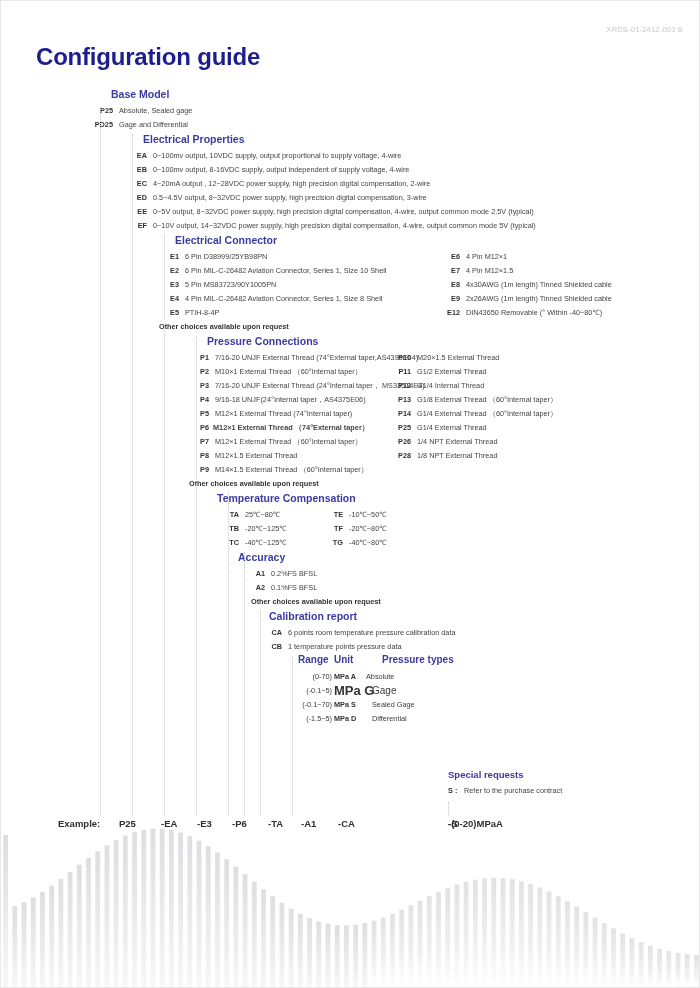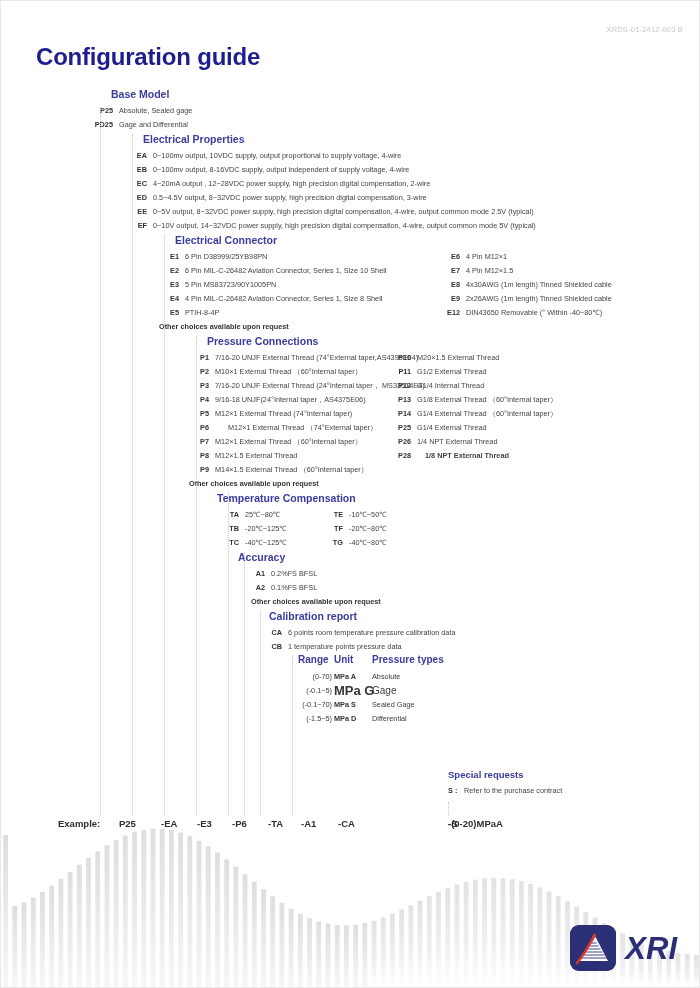--- a/index.html
+++ b/index.html
@@ -166,7 +166,7 @@
         <span class="cR" style="left: 206px;"><span class="code" style="width: 16px;">P14</span><span class="desc" style="margin-left: 6px;">G1/4 External Thread  （60°Internal taper）</span></span>
       </div>
       <div class="colrow" style="width: 640px; position: absolute; top: 334px; left: 188px;">
-        <span class="cL"><span class="code" style="width: 20px;">P6</span><span class="desc" style="margin-left: 19px;">M12×1 External Thread （74°External taper）</span></span>
+        <span class="cL"><span class="code" style="width: 20px;">P6</span><span class="desc" style="margin-left: 4px; font-weight: bold;">M12×1 External Thread （74°External taper）</span></span>
         <span class="cR" style="left: 206px;"><span class="code" style="width: 16px;">P25</span><span class="desc" style="margin-left: 6px;">G1/4 External Thread</span></span>
       </div>
       <div class="colrow" style="width: 640px; position: absolute; top: 348px; left: 188px;">

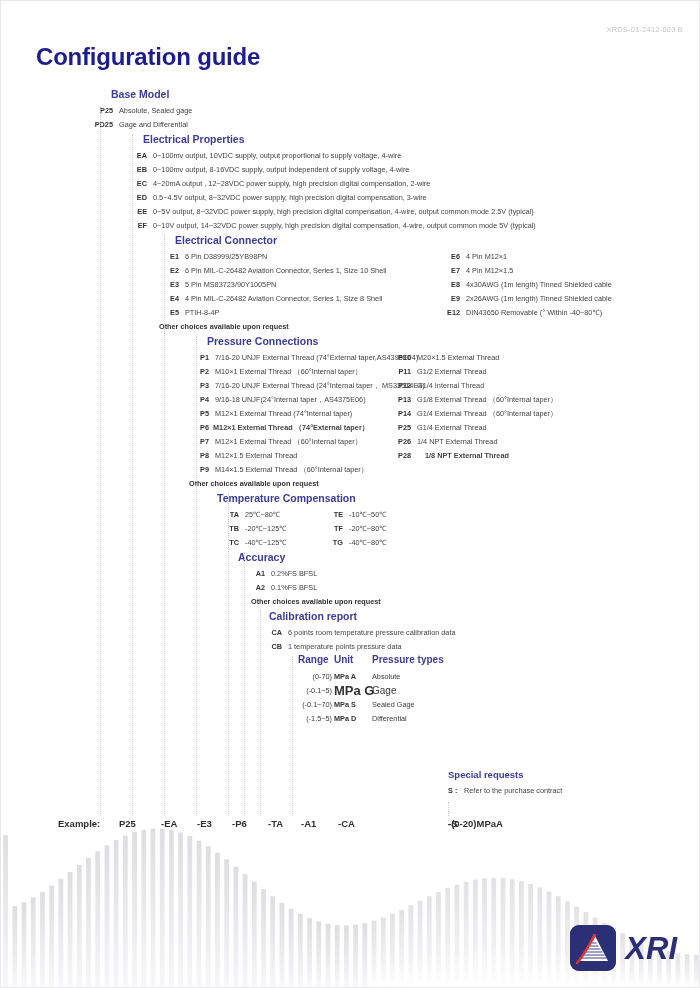--- a/index.html
+++ b/index.html
@@ -175,7 +175,7 @@
       </div>
       <div class="colrow" style="width: 640px; position: absolute; top: 362px; left: 188px;">
         <span class="cL"><span class="code" style="width: 20px;">P8</span><span class="desc" style="margin-left: 6px;">M12×1.5 External Thread</span></span>
-        <span class="cR" style="left: 206px;"><span class="code" style="width: 16px;">P28</span><span class="desc" style="margin-left: 14px; font-weight: bold;">1/8 NPT External Thread</span></span>
+        <span class="cR" style="left: 206px;"><span class="code" style="width: 16px;">P28</span><span class="desc" style="margin-left: 6px;">1/8 NPT External Thread</span></span>
       </div>
       <div class="colrow" style="width: 640px; position: absolute; top: 376px; left: 188px;">
         <span class="cL"><span class="code" style="width: 20px;">P9</span><span class="desc" style="margin-left: 6px;">M14×1.5 External Thread （60°Internal taper）</span></span>

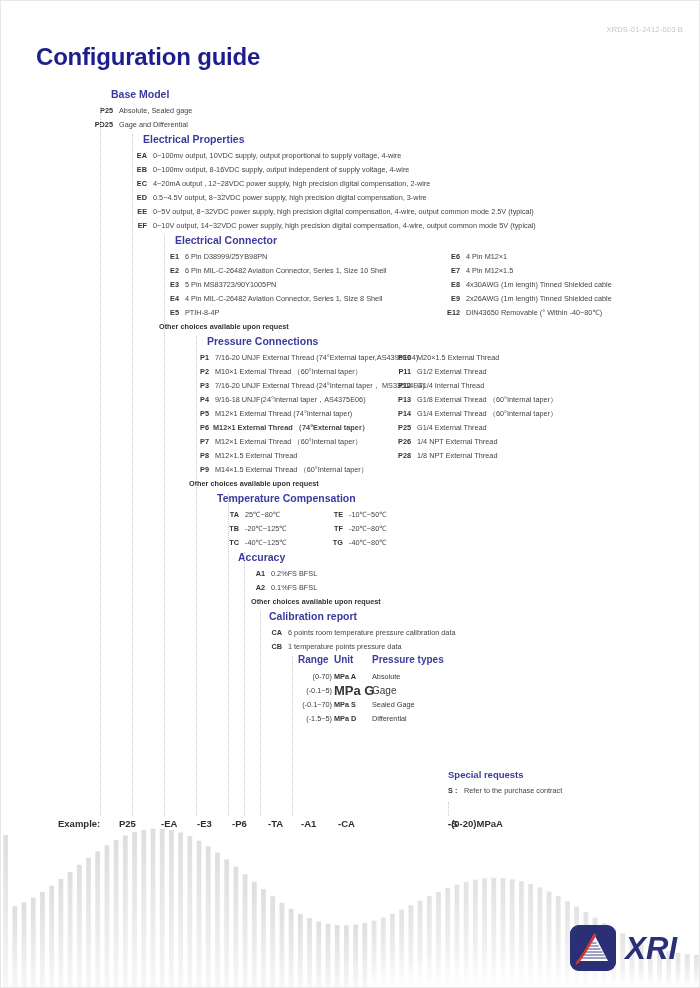--- a/index.html
+++ b/index.html
@@ -204,7 +204,7 @@
       <div style="height: 16px; position: absolute; width: 300px; top: 567px; left: 297px;">
         <span class="tbl-head" style="position: absolute; left: 0px;">Range</span>
         <span class="tbl-head" style="position: absolute; left: 36px;">Unit</span>
-        <span class="tbl-head" style="position: absolute; left: 74px;">Pressure types</span>
+        <span class="tbl-head" style="position: absolute; left: 84px;">Pressure types</span>
       </div>
       <div style="height: 14px; line-height: 14px; position: absolute; width: 300px; white-space: nowrap; top: 583px; left: 297px;">
         <span class="tbl-rng" style="position: absolute; left: 0px; width: 34px; font-size: 7.3px; text-align: right;">(0-70)</span>

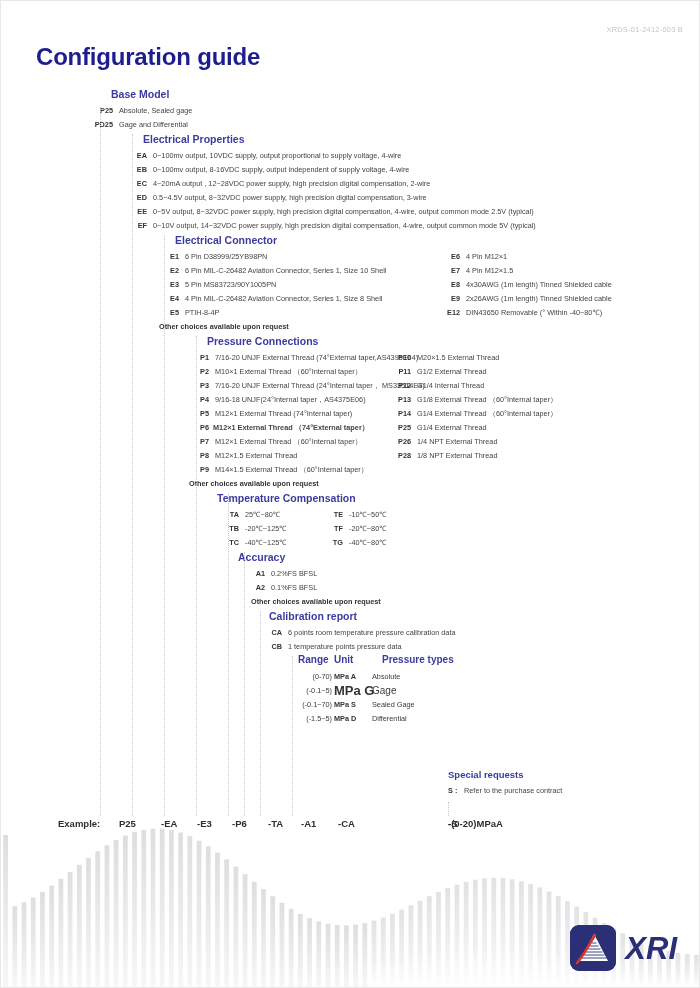--- a/index.html
+++ b/index.html
@@ -209,7 +209,7 @@
       <div style="height: 14px; line-height: 14px; position: absolute; width: 300px; white-space: nowrap; top: 583px; left: 297px;">
         <span class="tbl-rng" style="position: absolute; left: 0px; width: 34px; font-size: 7.3px; text-align: right;">(0-70)</span>
         <span class="tbl-unit" style="position: absolute; left: 36px; font-size: 7.3px;">MPa A</span>
-        <span class="tbl-typ" style="position: absolute; left: 74px; font-size: 7.3px;">Absolute</span>
+        <span class="tbl-typ" style="position: absolute; left: 68px; font-size: 7.3px;">Absolute</span>
       </div>
       <div style="height: 14px; line-height: 14px; position: absolute; width: 300px; white-space: nowrap; top: 597px; left: 297px;">
         <span class="tbl-rng" style="position: absolute; left: 0px; width: 34px; font-size: 7.3px; text-align: right;">(-0.1~5)</span>

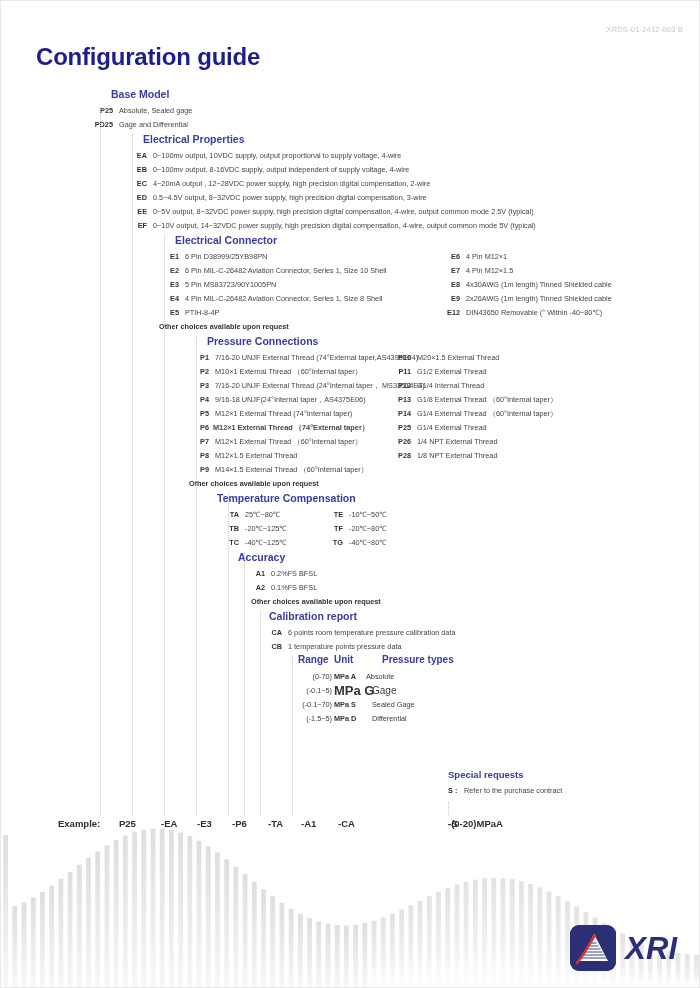--- a/index.html
+++ b/index.html
@@ -351,24 +351,6 @@
     </svg>
   </div>
 
-  <div id="logo">
-    <div class="logo-mark">
-      <svg viewBox="0 0 46 46" width="46" height="46">
-        <rect x="0" y="0" width="46" height="46" rx="9" fill="#2b2f76"></rect>
-        <path d="M24 9 L38 36 L10 36 Z" fill="#ffffff"></path>
-        <g stroke="#2b2f76" stroke-width="0.9">
-          <line x1="15.5" y1="27" x2="32.5" y2="27"></line>
-          <line x1="13.5" y1="30" x2="34.5" y2="30"></line>
-          <line x1="11.5" y1="33" x2="36.5" y2="33"></line>
-          <line x1="17.5" y1="24" x2="30.5" y2="24"></line>
-          <line x1="19.5" y1="21" x2="28.5" y2="21"></line>
-          <line x1="21.5" y1="18" x2="26.5" y2="18"></line>
-        </g>
-        <path d="M7 38 C14 30 19 20 25 10" stroke="#d9342b" stroke-width="2.6" fill="none" stroke-linecap="round"></path>
-      </svg>
-    </div>
-    <div class="logo-word">XRI</div>
-  </div>
 
 </div>
 

